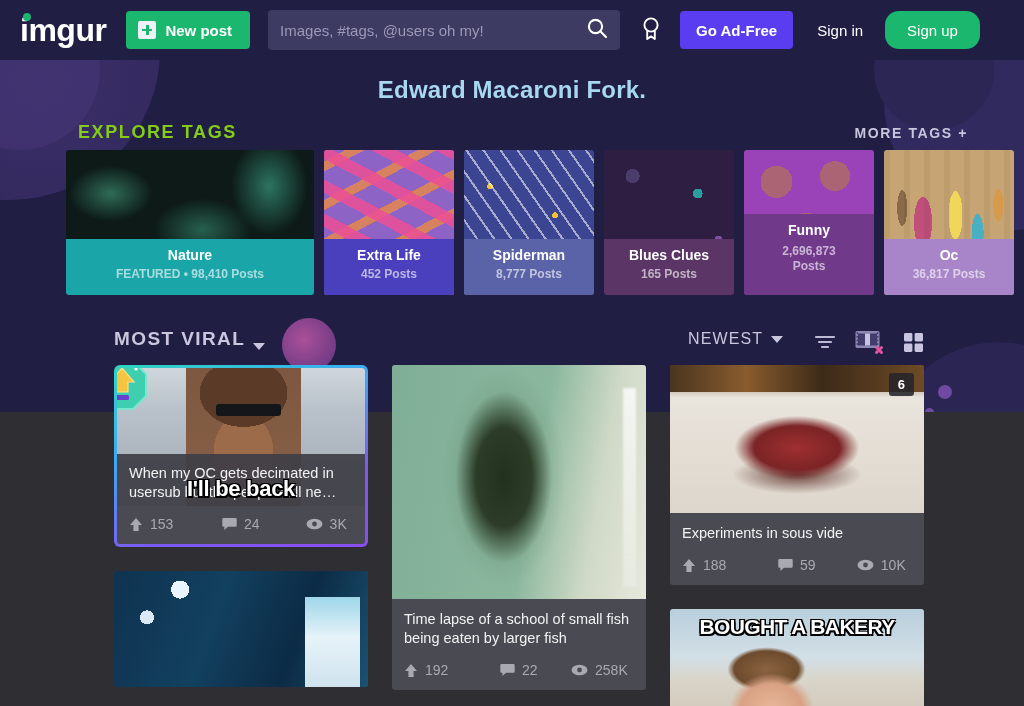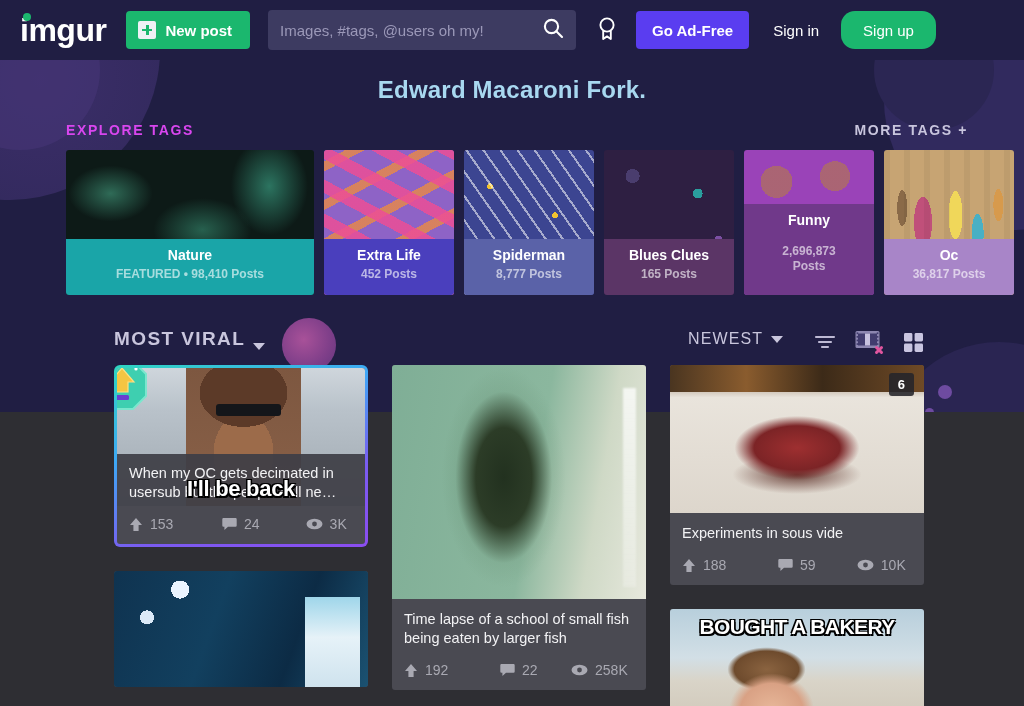--- a/index.html
+++ b/index.html
@@ -84,7 +84,7 @@
 
   #search-wrap {
     position: relative;
-    width: 308px;
+    width: 352px;
     height: 40px;
     background: #3d3b61;
     border-radius: 4px;

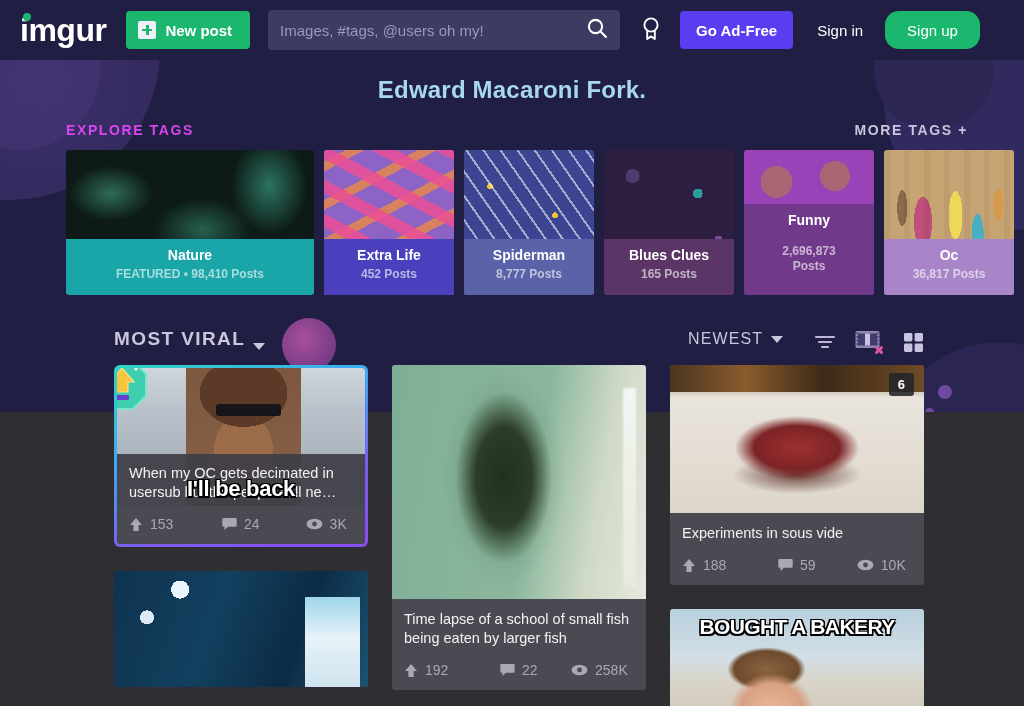--- a/index.html
+++ b/index.html
@@ -220,10 +220,11 @@
     align-items: center;
   }
   #explore-tags-label {
-    font-size: 14px;
-    font-weight: 700;
-    color: #d946ef;
+    font-size: 18px;
+    font-weight: 700;
+    color: #84cc16;
     letter-spacing: 1.6px;
+    margin-left: 12px;
   }
   #more-tags-link {
     font-size: 14px;

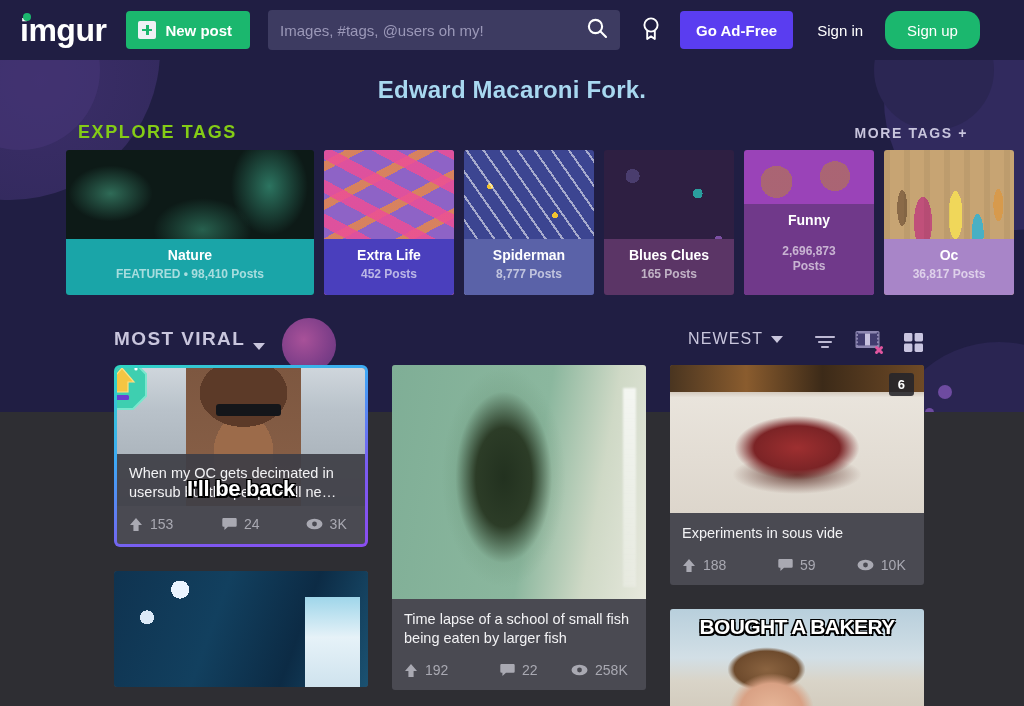--- a/index.html
+++ b/index.html
@@ -660,7 +660,7 @@
       <div class="tag-thumb th-funny"></div>
       <div class="tag-foot" style="background:#70398a;padding-bottom:20px">
         <div class="tag-name">Funny</div>
-        <div class="tag-count" style="max-width:86px;margin:14px auto 0">2,696,873 Posts</div>
+        <div class="tag-count" style="max-width:86px;margin:4px auto 0">2,696,873 Posts</div>
       </div>
     </div>
 

